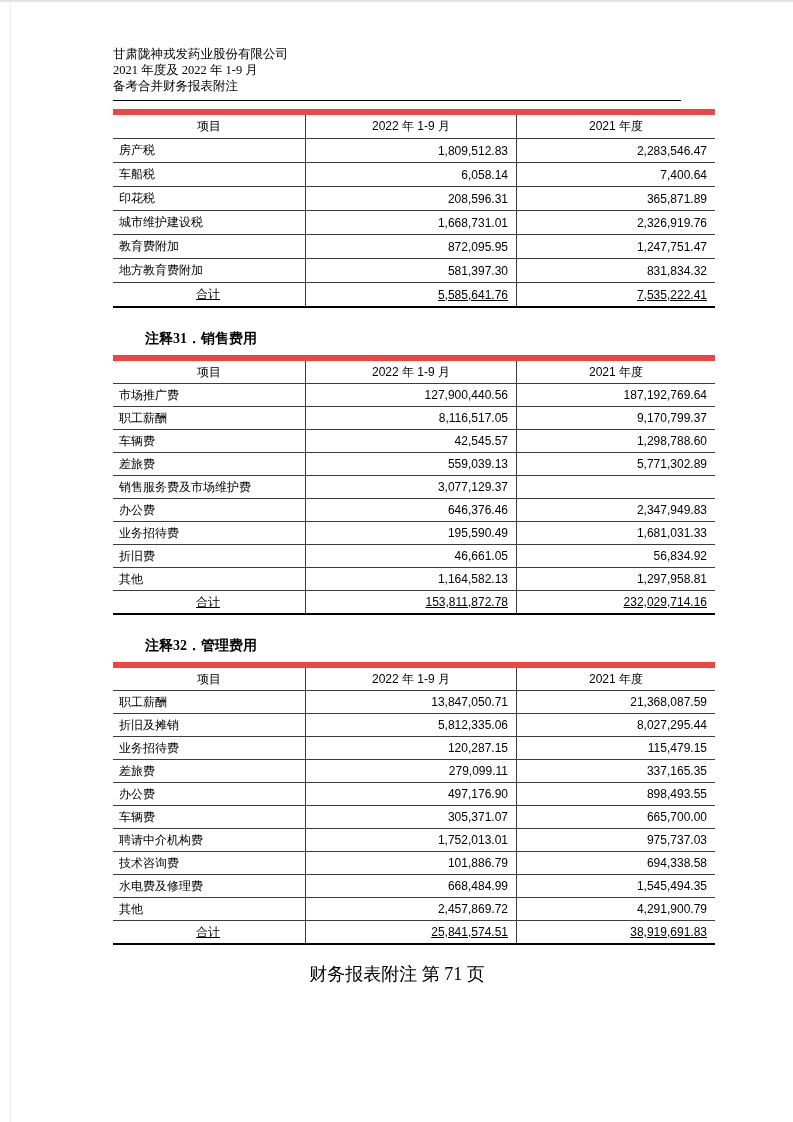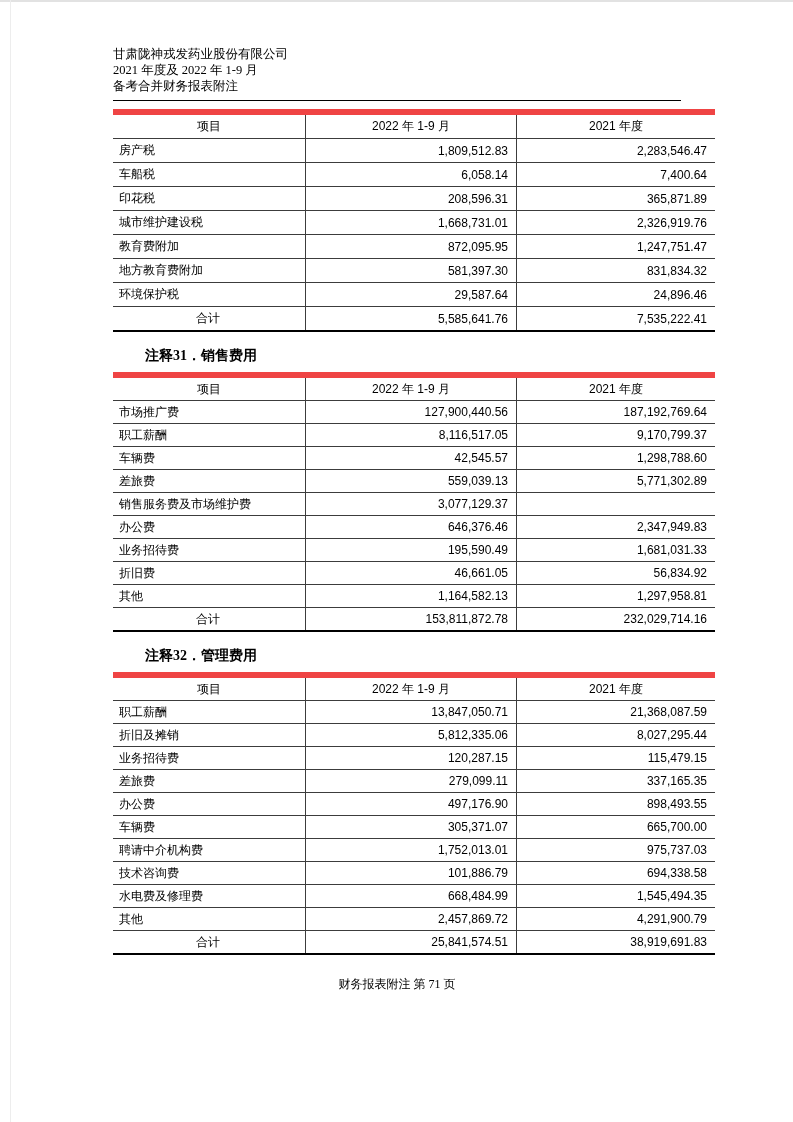--- a/index.html
+++ b/index.html
@@ -137,11 +137,6 @@
             <td class="num-cell">831,834.32</td>
           </tr>
           <tr>
-            <td class="label-cell col-divider">环境保护税</td>
-            <td class="num-cell col-divider">29,587.64</td>
-            <td class="num-cell">24,896.46</td>
-          </tr>
-          <tr>
             <td class="label-cell col-divider total">合计</td>
             <td class="num-cell col-divider">5,585,641.76</td>
             <td class="num-cell">7,535,222.41</td>

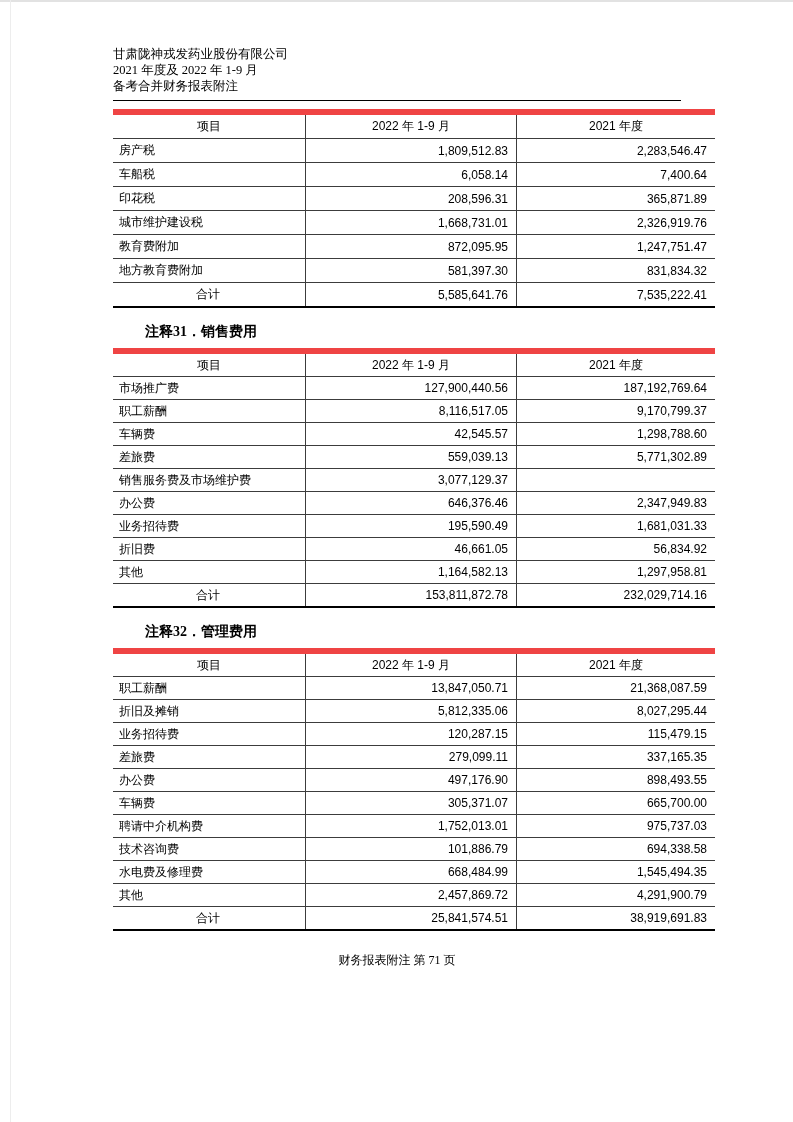--- a/index.html
+++ b/index.html
@@ -71,7 +71,7 @@
   table.fin td.label-cell { text-align: left; padding-left: 6px; }
   table.fin td.label-cell.total { text-align: center; }
   table.fin td.num-cell { text-align: right; }
-  table.fin tr:last-child td { border-bottom: none; }
+  table.fin tr:last-child td { border-bottom: none; text-decoration: underline; }
   .col-item  { width: 176px; }
   .col-y2022 { width: 194px; }
   .col-y2021 { width: 182px; }

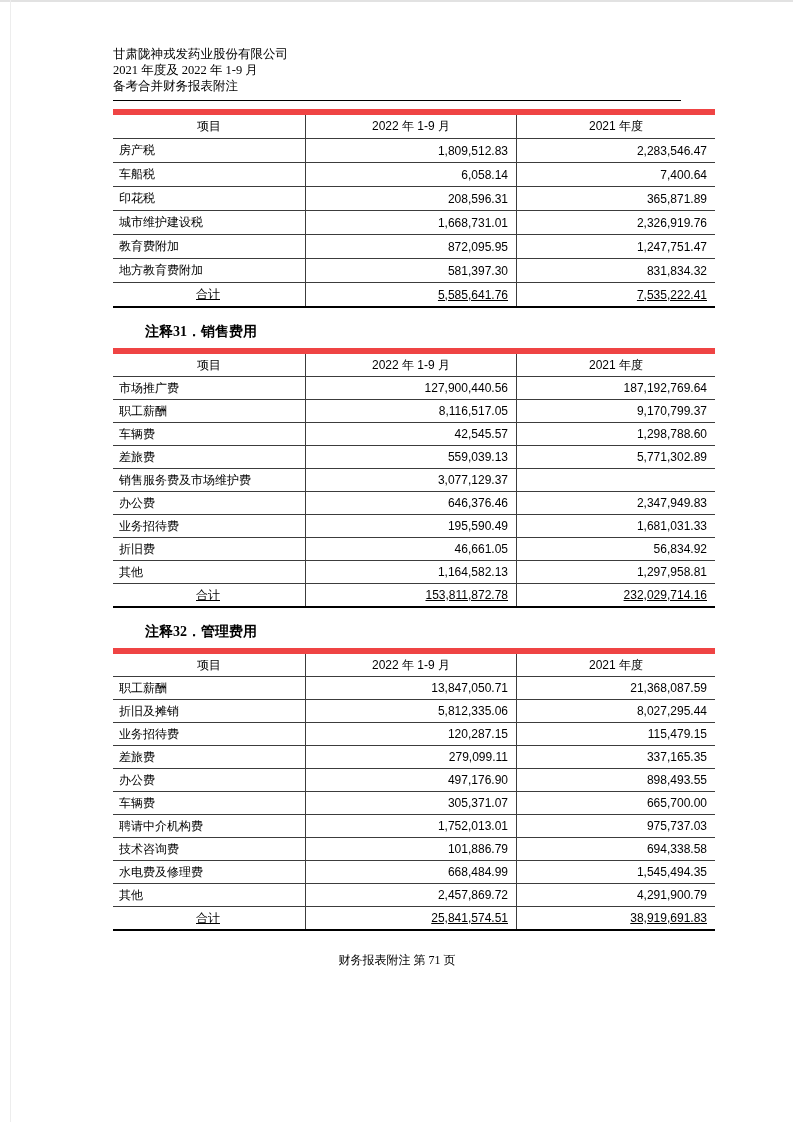--- a/index.html
+++ b/index.html
@@ -43,7 +43,7 @@
   .section-title {
     font-size: 14px;
     font-weight: bold;
-    margin: 15px 0 8px 32px;
+    margin: 22px 0 8px 32px;
     line-height: 17px;
   }
   table.fin {

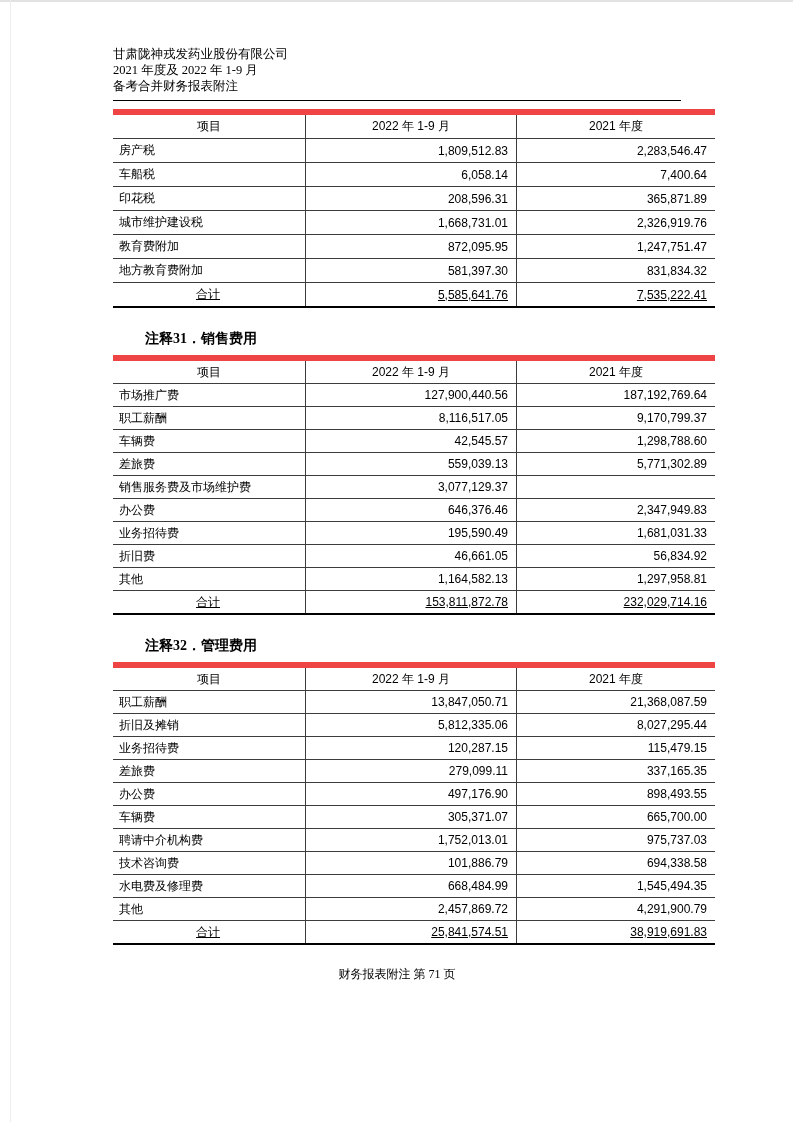--- a/index.html
+++ b/index.html
@@ -78,7 +78,7 @@
   .page-footer {
     margin-top: 21px;
     text-align: center;
-    font-size: 12px;
+    font-size: 18px;
     line-height: 16px;
   }
 </style>

